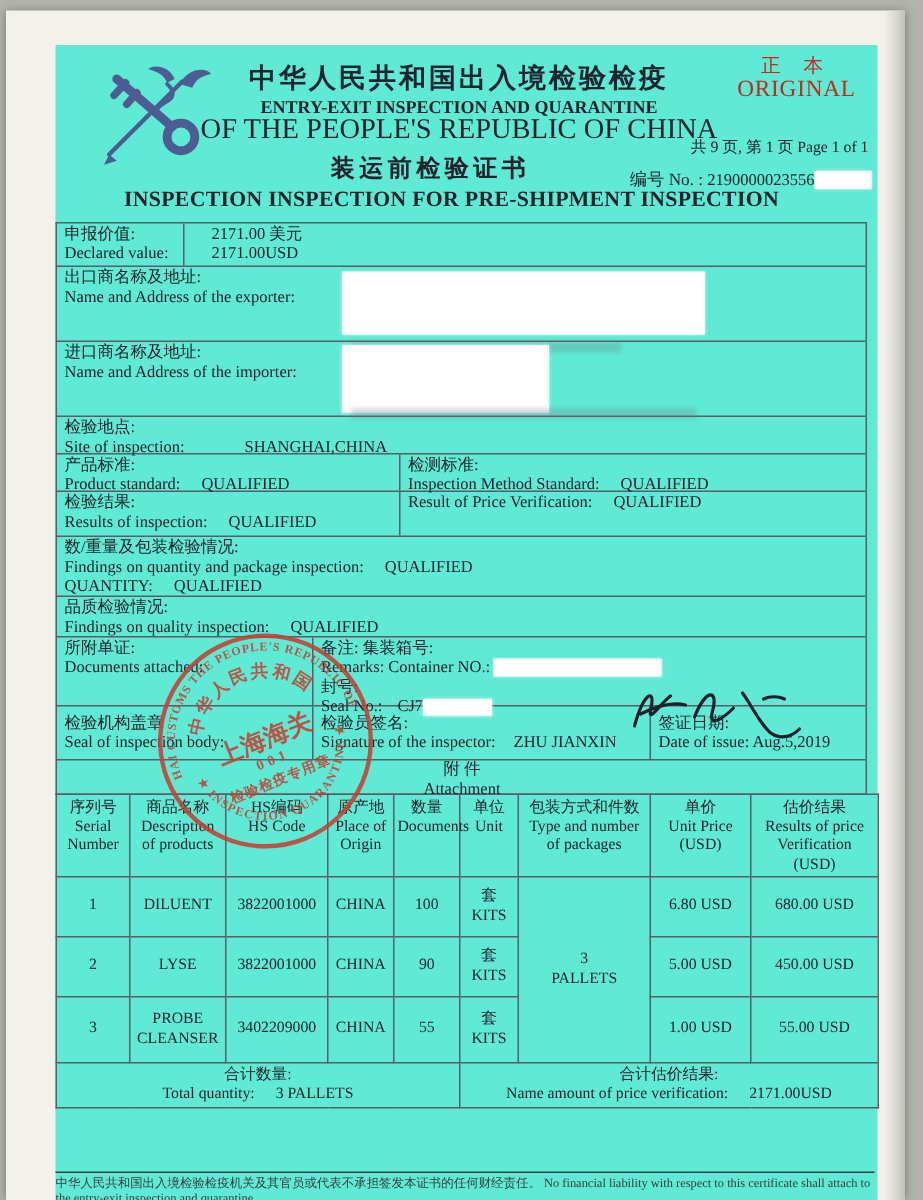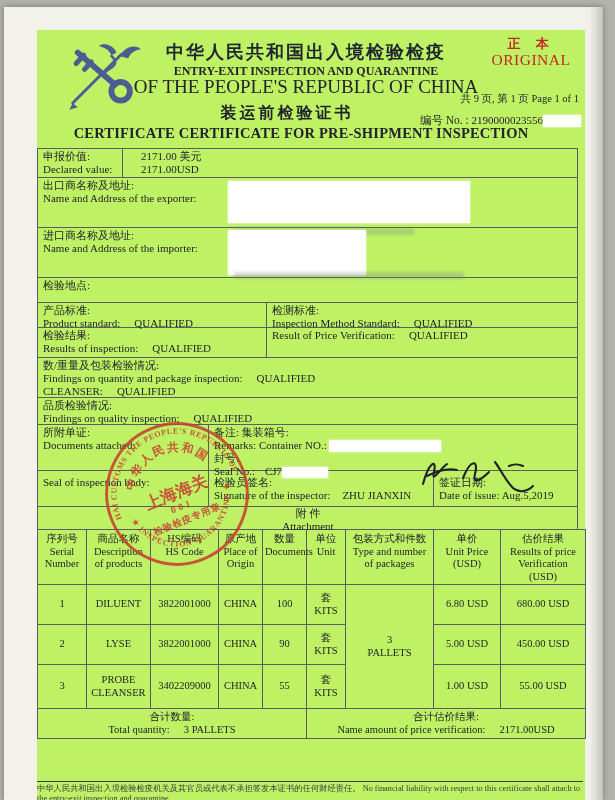--- a/index.html
+++ b/index.html
@@ -23,7 +23,7 @@
   }
   .cert{
     position:absolute;left:33px;top:23px;width:548px;height:770px;
-    background:#bef264;
+    background:#5eead4;
     font-size:11px;line-height:13px;
   }
   

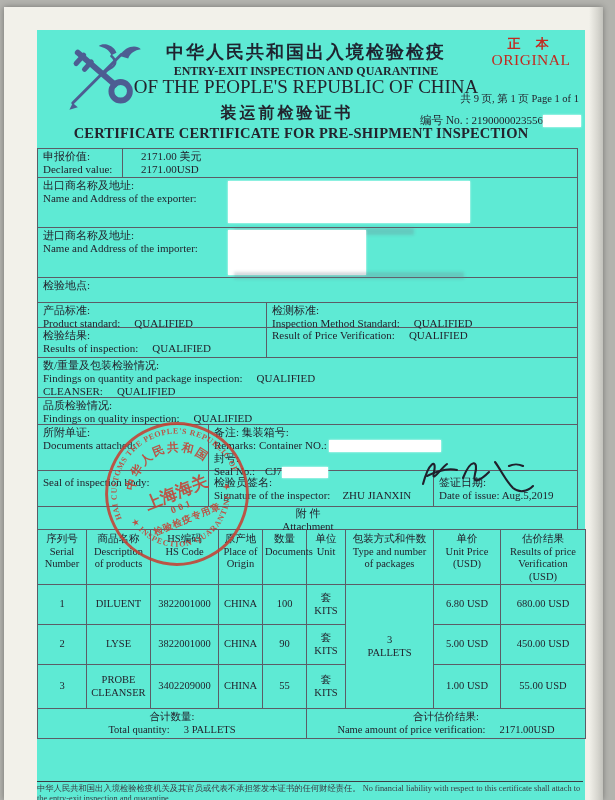--- a/index.html
+++ b/index.html
@@ -36,7 +36,7 @@
   .t-en2{position:absolute;left:90px;right:100px;top:49px;text-align:center;
          font-size:19px;line-height:16px;font-weight:normal;}
   .orig{position:absolute;right:6px;top:6px;width:96px;text-align:center;color:#c22a20;}
-  .orig-cn{font-size:13px;font-weight:bold;letter-spacing:6px;line-height:15px;}
+  .orig-cn{font-size:13px;font-weight:normal;letter-spacing:6px;line-height:15px;}
   .orig-en{font-size:15.5px;font-weight:normal;line-height:18px;letter-spacing:.5px;}
   .pageinfo{position:absolute;right:6px;top:62px;font-size:10.5px;}
   .doc-cn{position:absolute;left:120px;width:260px;top:73px;text-align:center;

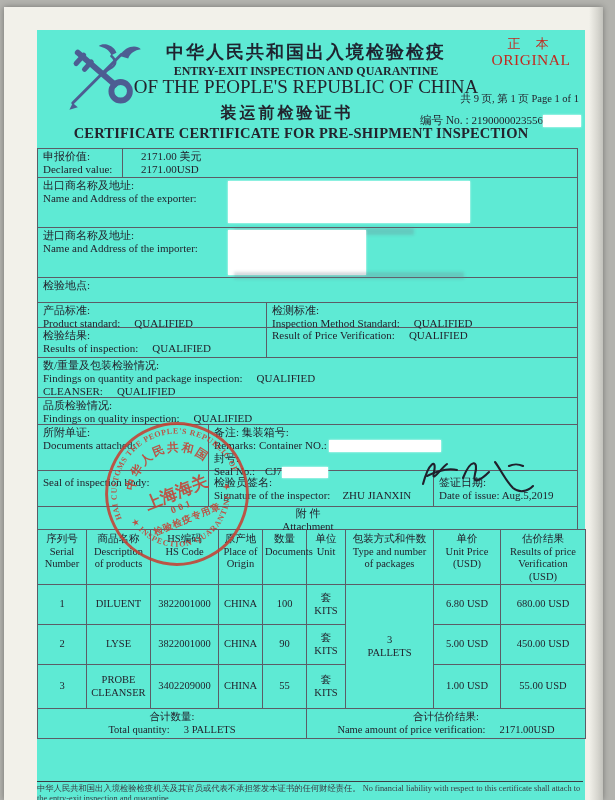--- a/index.html
+++ b/index.html
@@ -109,7 +109,7 @@
        <span class="lab">编号 No. :</span>
        <span>2190000023556</span><span class="redact-inline" style="width:38px;height:12px"></span>
      </div>
-     <div class="doc-en">CERTIFICATE CERTIFICATE FOR PRE-SHIPMENT INSPECTION</div>
+     <div class="doc-en">INSPECTION INSPECTION FOR PRE-SHIPMENT INSPECTION</div>
    </div>
 
    <div class="itable">

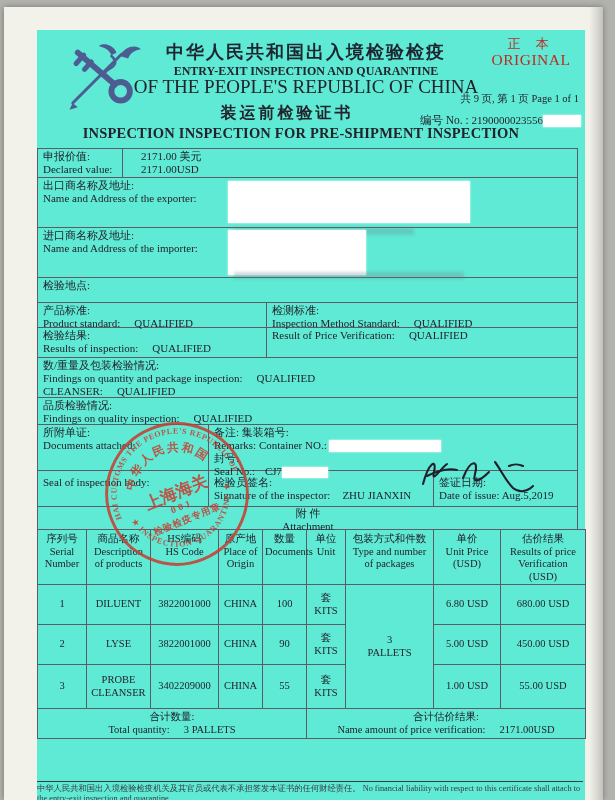--- a/index.html
+++ b/index.html
@@ -146,6 +146,7 @@
      <div class="irow h25">
        <div class="icell grow">
          <div>检验地点:</div>
+         <div><span>Site of inspection:</span><span class="val" style="margin-left:40px">SHANGHAI,CHINA</span></div>
        </div>
      </div>
 

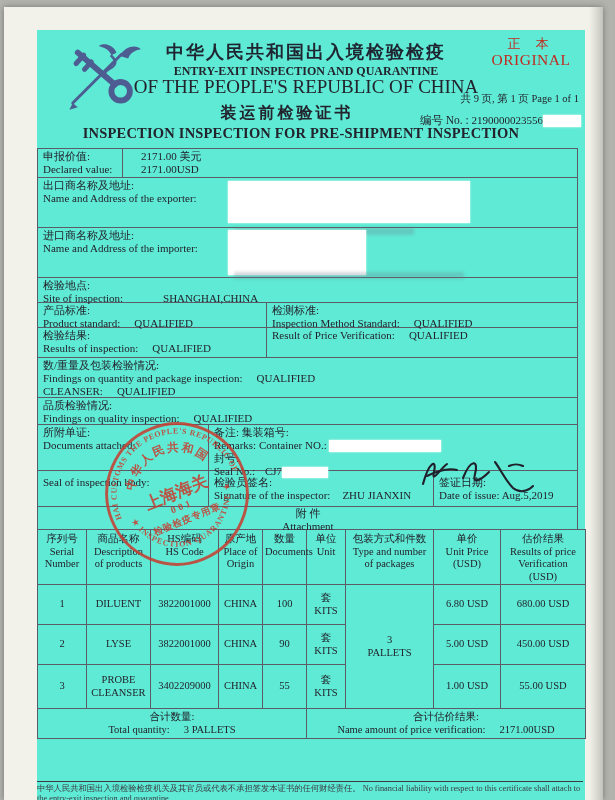--- a/index.html
+++ b/index.html
@@ -175,7 +175,7 @@
        <div class="icell grow">
          <div>数/重量及包装检验情况:</div>
          <div><span>Findings on quantity and package inspection:</span><span class="val">QUALIFIED</span></div>
-         <div><span>CLEANSER:</span><span class="val">QUALIFIED</span></div>
+         <div><span>QUANTITY:</span><span class="val">QUALIFIED</span></div>
        </div>
      </div>
 

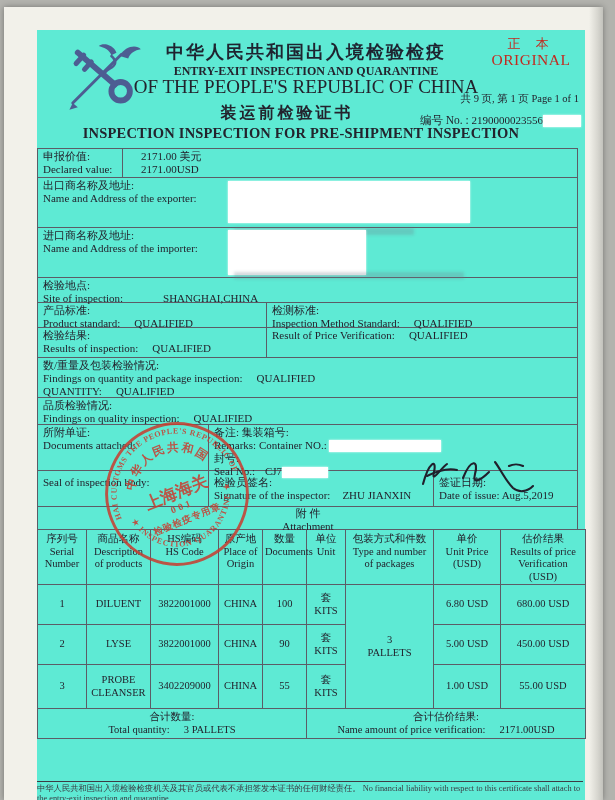--- a/index.html
+++ b/index.html
@@ -201,6 +201,7 @@
 
      <div class="irow h36">
        <div class="icell w170" style="padding-top:5px">
+         <div>检验机构盖章</div>
          <div>Seal of inspection body:</div>
        </div>
        <div class="icell w225" style="padding-top:5px">

